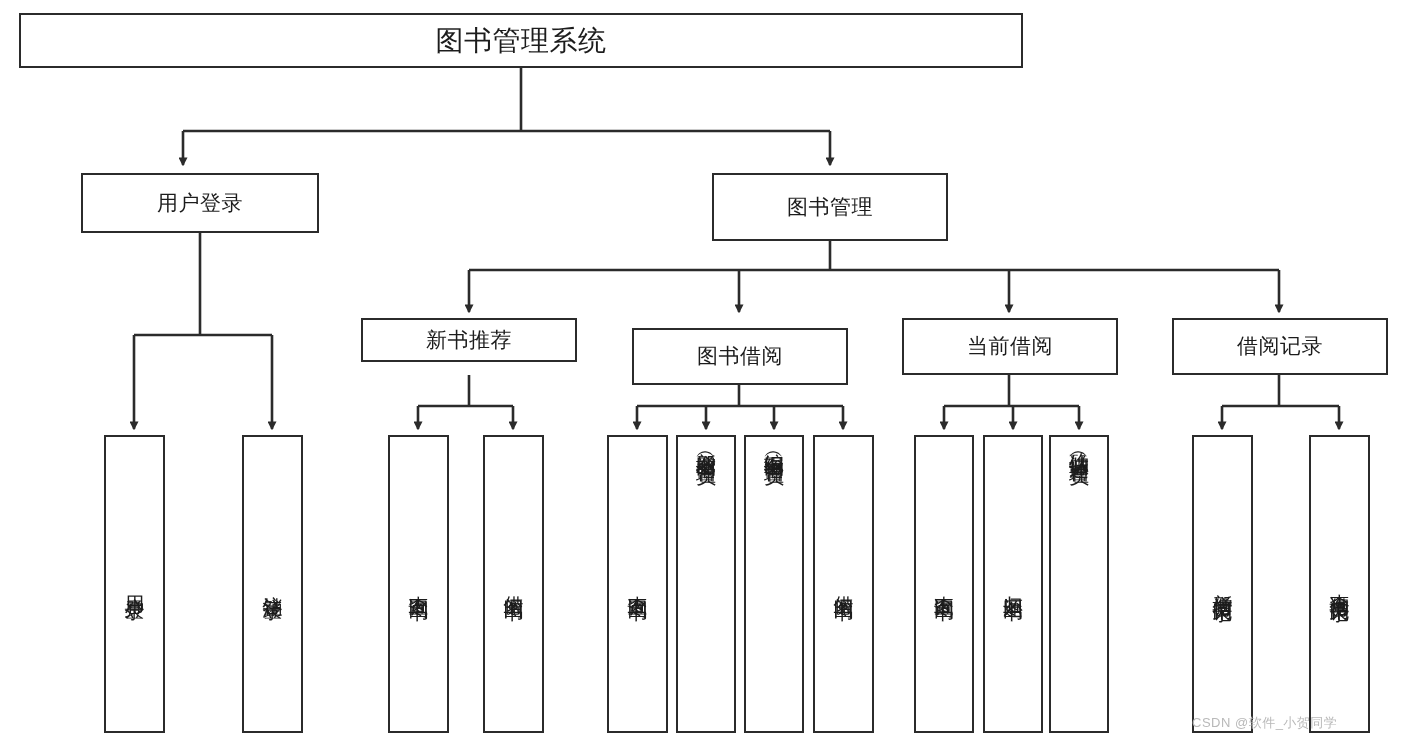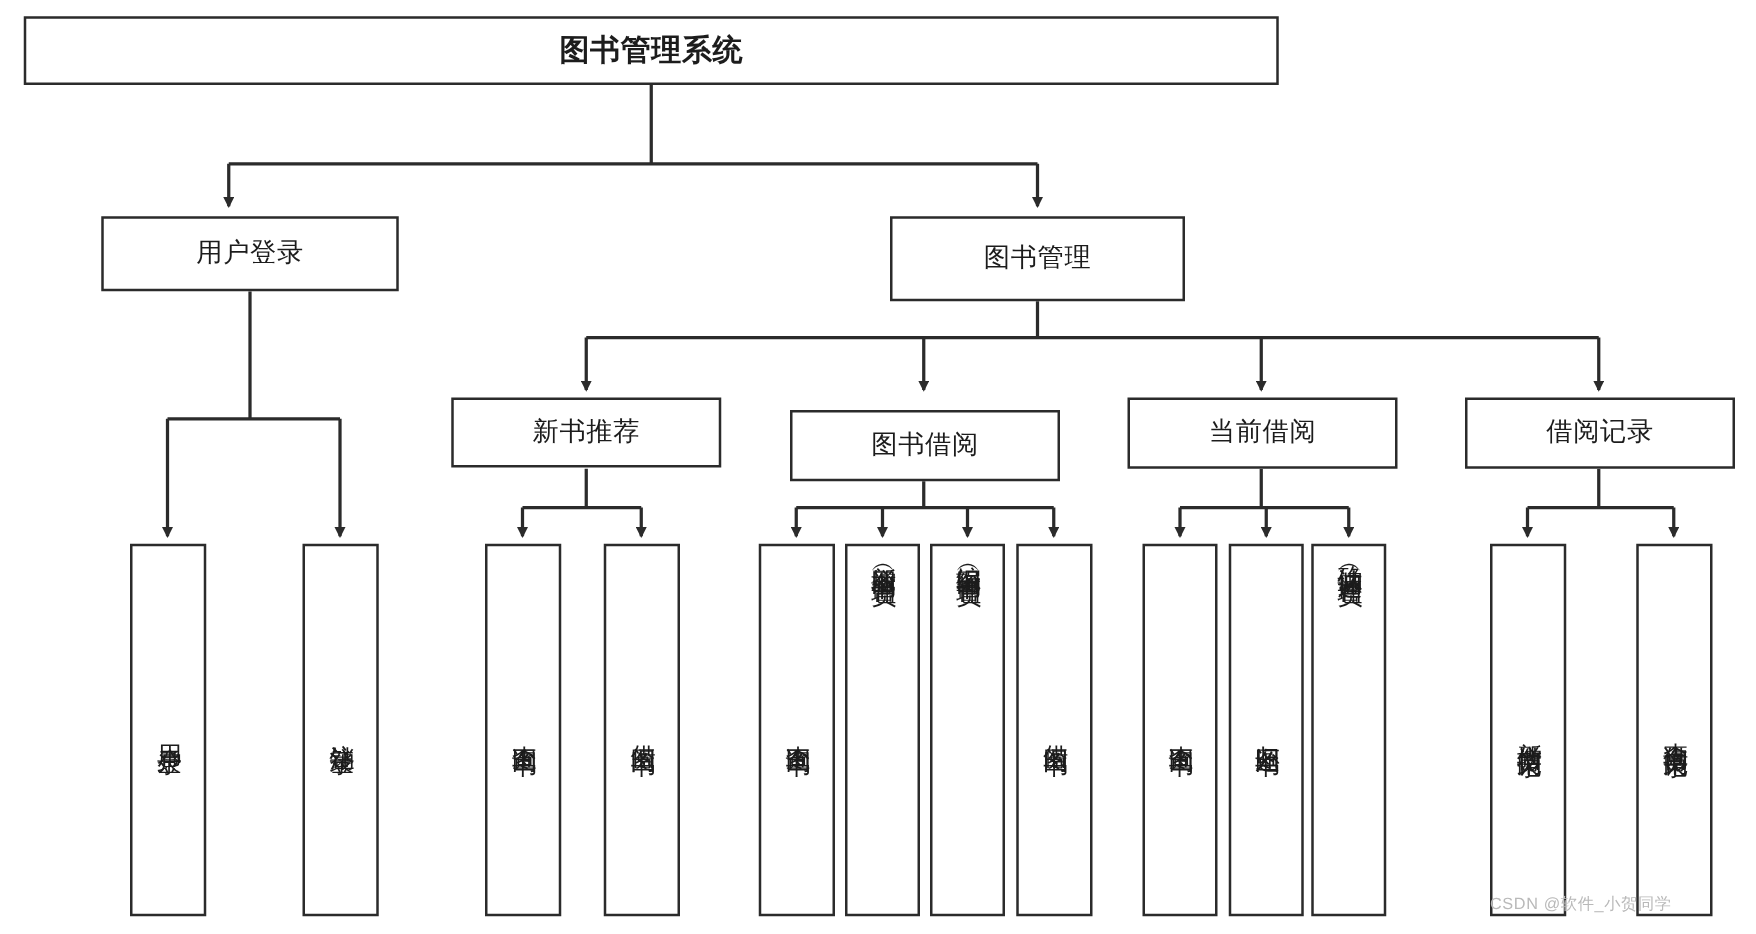--- a/index.html
+++ b/index.html
@@ -44,7 +44,7 @@
     white-space: nowrap;
     text-align: center;
   }
-  .node.root .node-label { font-size: 24px; font-weight: bold; }
+  .node.root .node-label { font-size: 28px; }
   .node.branch .node-label { font-size: 21px; }
 
   

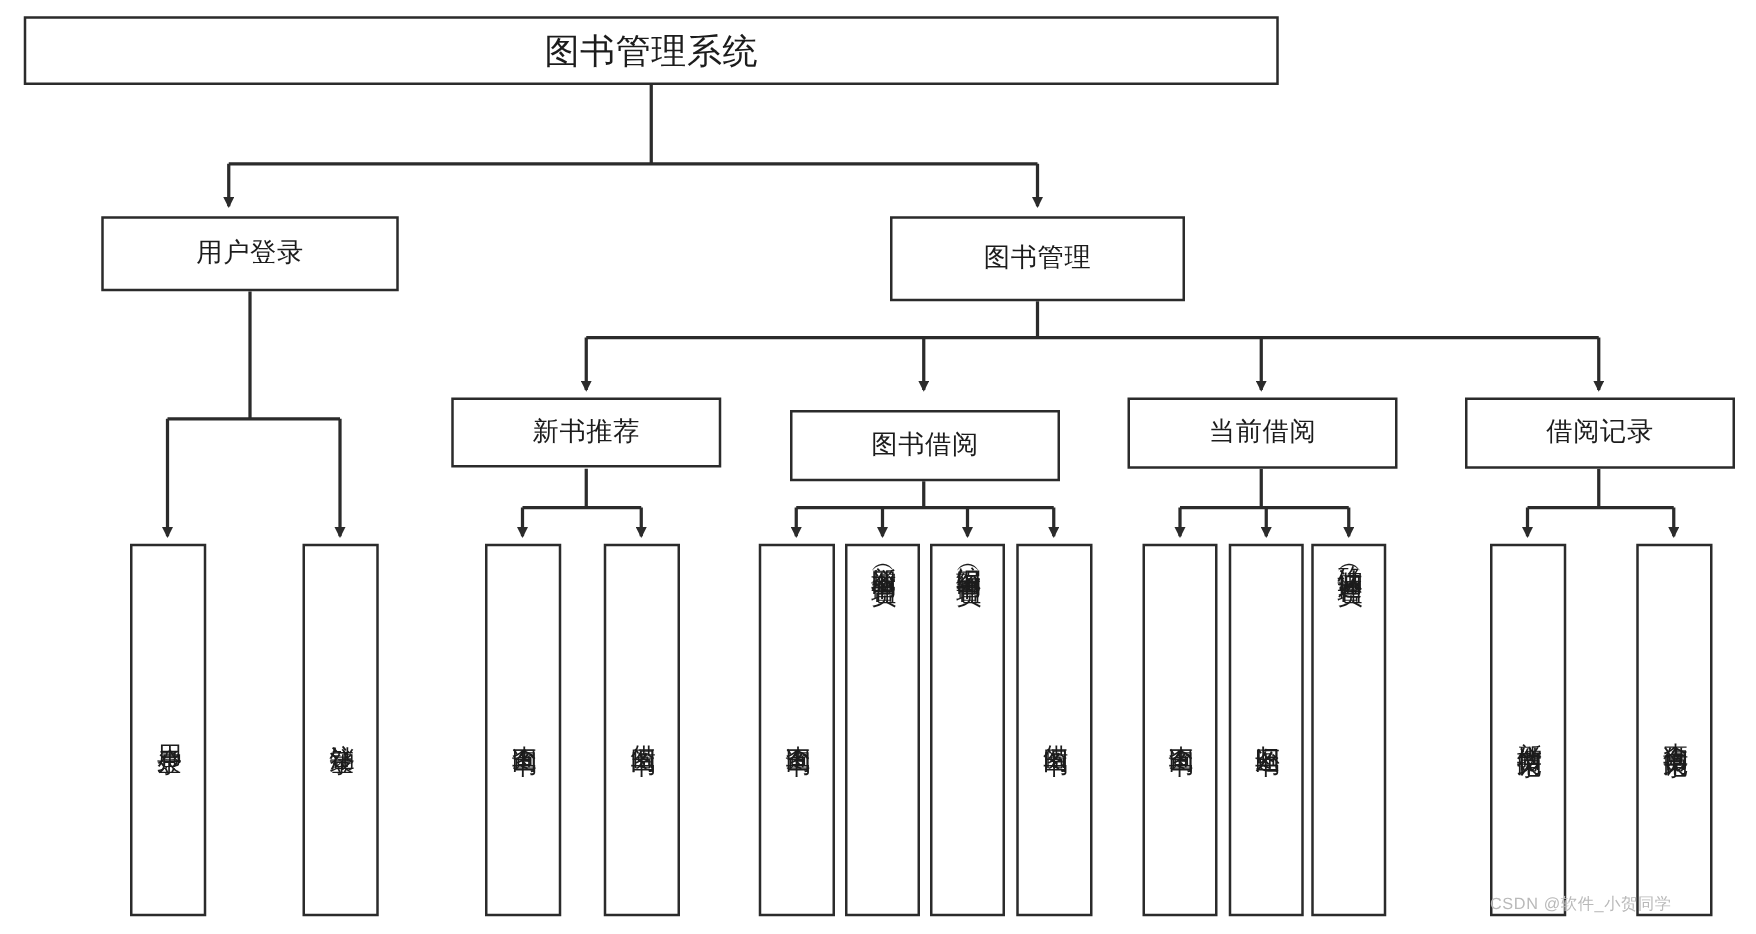--- a/index.html
+++ b/index.html
@@ -142,7 +142,7 @@
     <span class="node-label">图书管理</span>
   </div>
 
-  <div class="node branch" style="left:361px; top:318px; width:216px; height:56px;">
+  <div class="node branch" style="left:361px; top:318px; width:216px; height:44px;">
     <span class="node-label">新书推荐</span>
   </div>
   <div class="node branch" style="left:632px; top:328px; width:216px; height:57px;">

